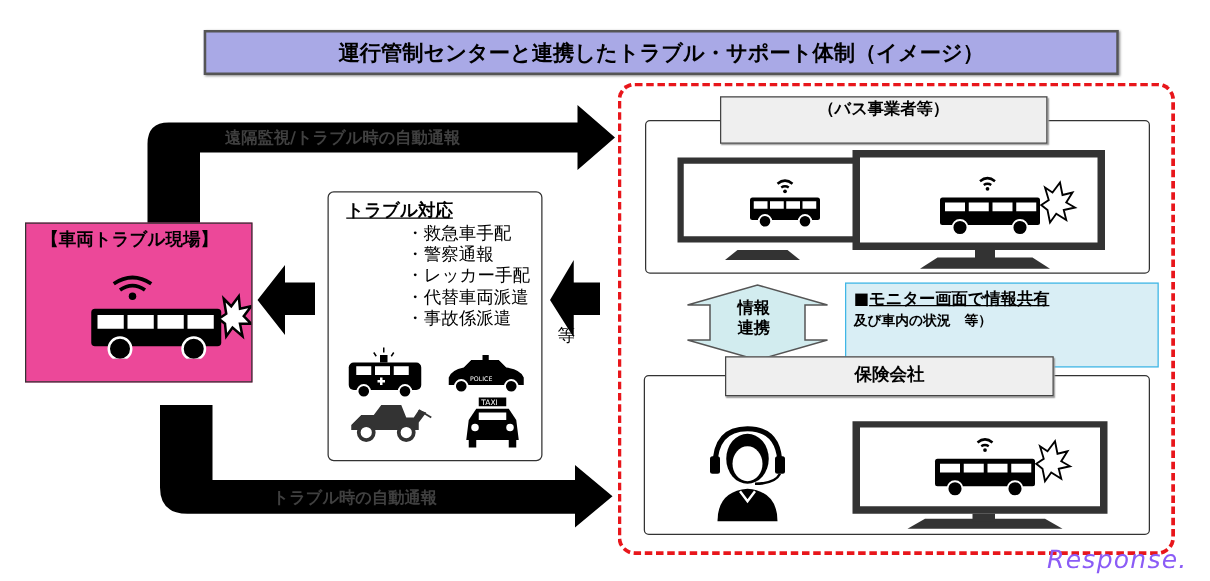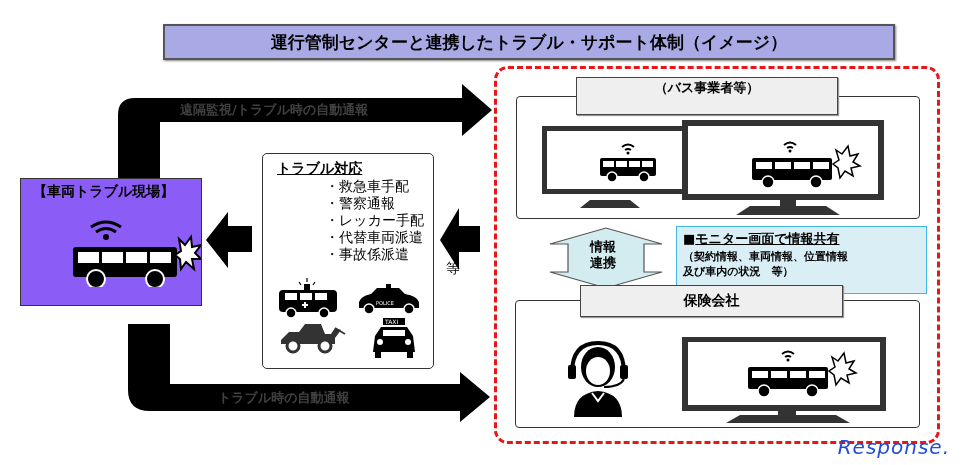--- a/index.html
+++ b/index.html
@@ -8,7 +8,7 @@
   .title{left:163px;top:24px;width:732px;height:36px;background:#a9a9e6;border:2px solid #555;box-sizing:border-box;
     display:flex;align-items:center;justify-content:center;font-size:17px;font-weight:bold;color:#000;box-shadow:1px 1px 2px #888;}
   .arrow-label{color:#404040;font-weight:bold;font-size:13px;white-space:nowrap;}
-  .box{border:1.5px solid #333;background:#8b5cf6;box-sizing:border-box;}
+  .box{border:1.5px solid #333;background:#ec4899;box-sizing:border-box;}
   .scene-title{font-weight:bold;font-size:14px;}
   .list-box{left:262px;top:153px;width:172px;height:216px;border:1.5px solid #333;border-radius:5px;background:#fff;box-sizing:border-box;}
   .list-title{left:14px;top:6px;font-size:14px;font-weight:bold;text-decoration:underline;}

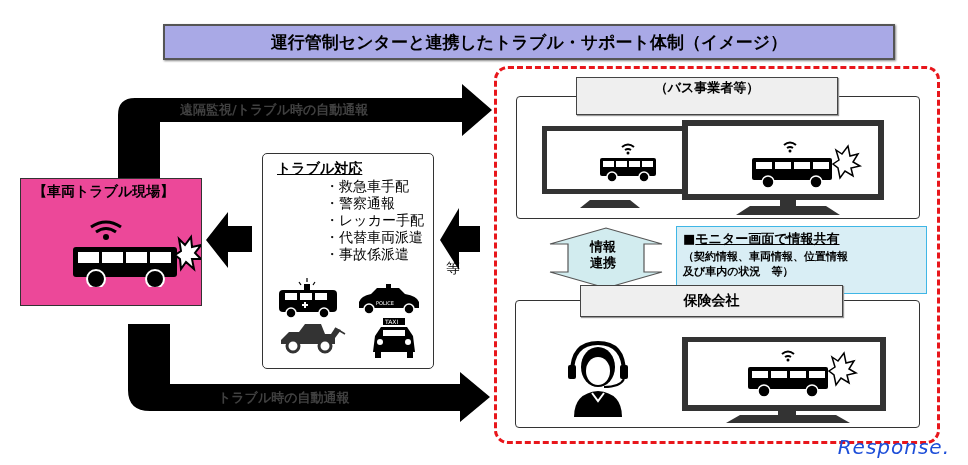--- a/index.html
+++ b/index.html
@@ -170,7 +170,6 @@
 <div class="abs info-box">
   <div class="abs info-head"><span>■</span><span class="u">モニター画面で情報共有</span></div>
   <div class="abs info-body">
-    <div>（契約情報、車両情報、位置情報</div>
     <div>及び車内の状況　等）</div>
   </div>
 </div>

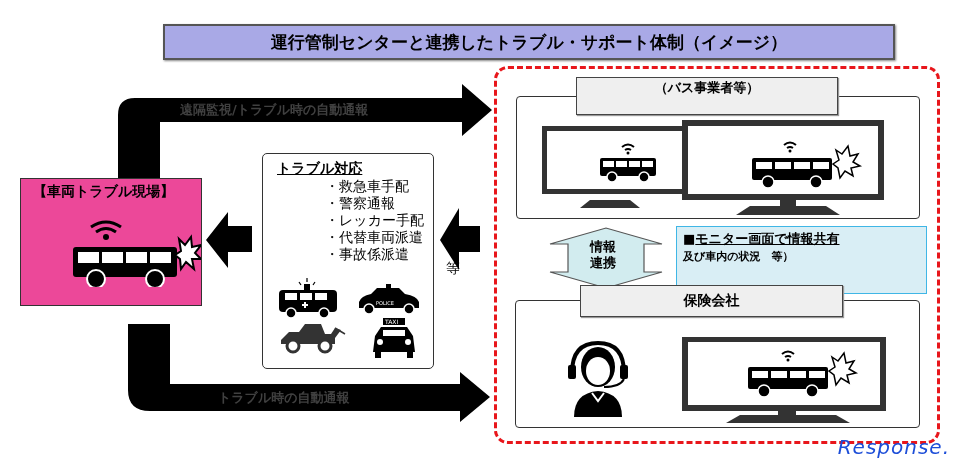--- a/index.html
+++ b/index.html
@@ -20,7 +20,7 @@
   .info-head{left:6px;top:3px;font-size:13px;font-weight:bold;white-space:nowrap;}
   .info-head span.u{text-decoration:underline;}
   .info-body{left:6px;top:22px;font-size:11px;font-weight:bold;line-height:15px;white-space:nowrap;}
-  .watermark{right:18px;bottom:6px;color:#1d4ed8;font-size:20px;font-style:italic;letter-spacing:1px;}
+  .watermark{right:18px;bottom:6px;color:#8b5cf6;font-size:20px;font-style:italic;letter-spacing:1px;}
 </style>
 </head>
 <body>

